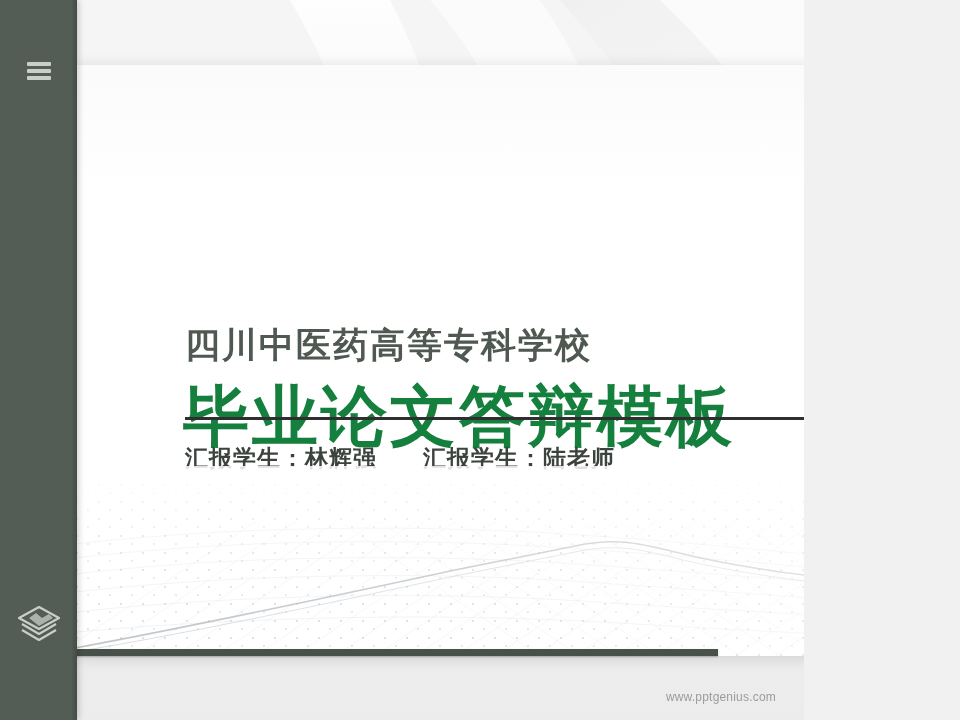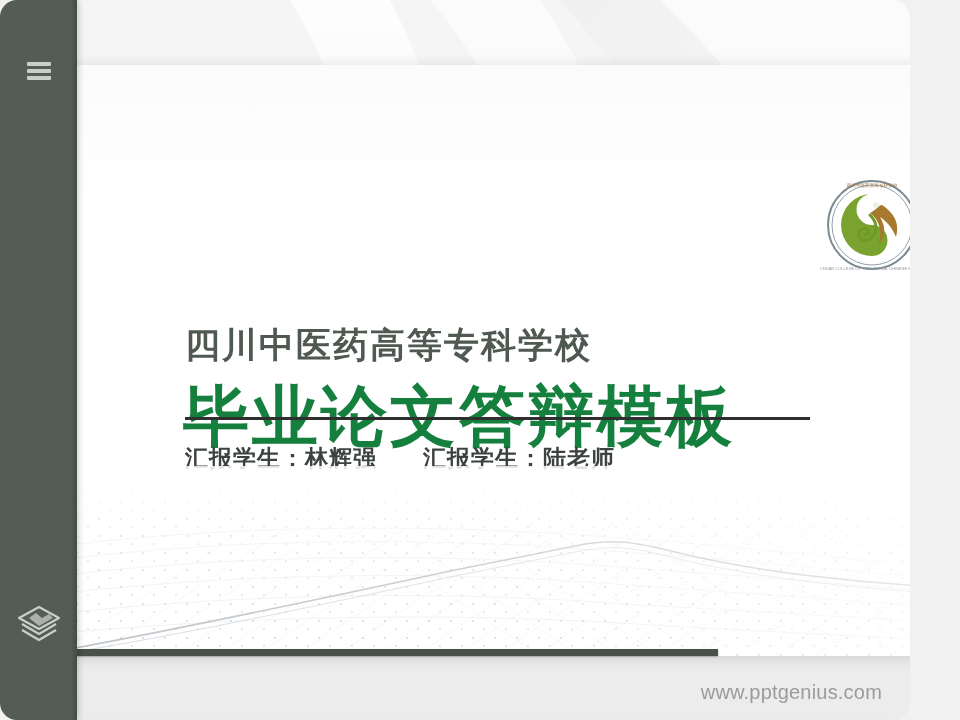--- a/index.html
+++ b/index.html
@@ -10,7 +10,7 @@
     font-family:"Liberation Sans","DejaVu Sans",sans-serif;
     -webkit-font-smoothing:antialiased;
   }
-  #stage{position:relative;width:910px;height:720px;overflow:hidden;background:#f2f2f2;border-radius:17px;}
+  #stage{position:relative;width:804px;height:720px;overflow:hidden;background:#f2f2f2;}
 
   
   .page-bg{position:absolute;inset:0;background:linear-gradient(180deg,#f4f4f4 0%,#efefef 55%,#ececec 100%);}

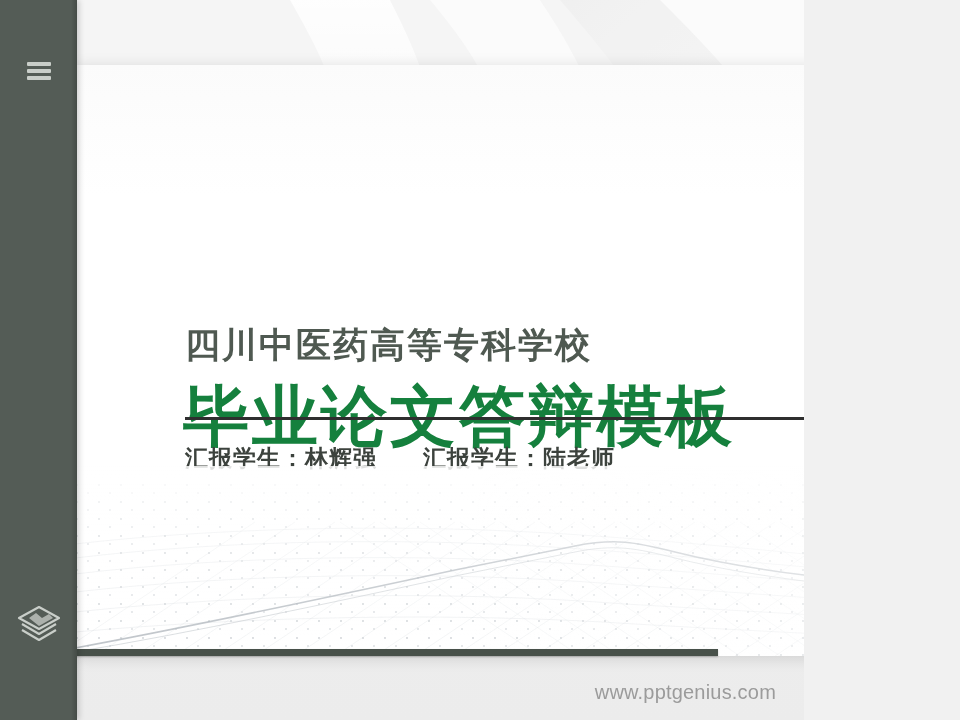--- a/index.html
+++ b/index.html
@@ -84,7 +84,7 @@
   
   .footer-url{
     position:absolute;right:28px;bottom:16px;
-    font-size:20px;color:#9b9b9b;letter-spacing:.2px;z-index:7;
+    font-size:12px;color:#9b9b9b;letter-spacing:.2px;z-index:7;
   }
 </style>
 </head>

